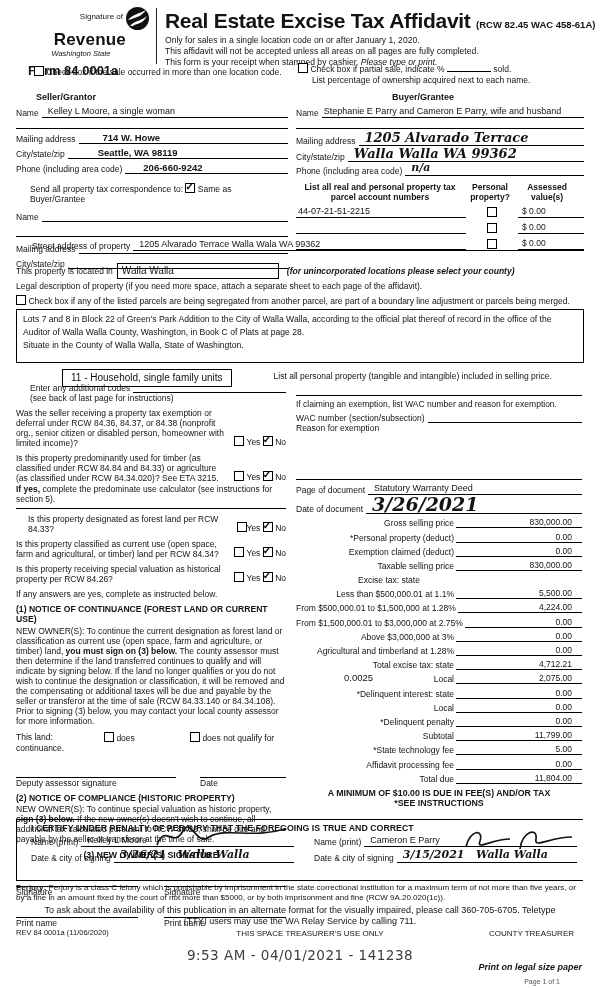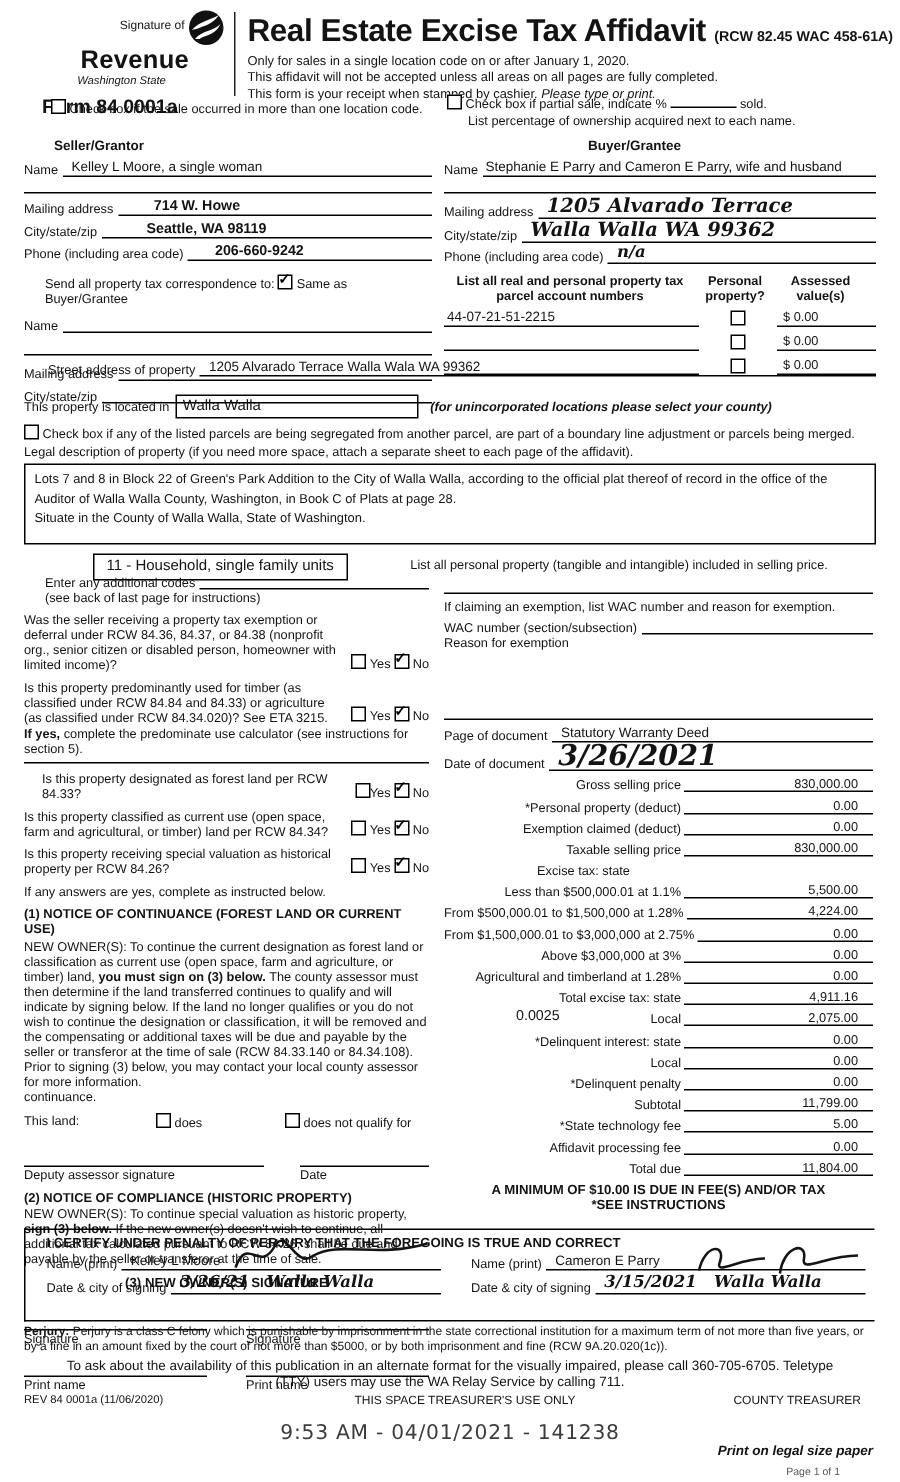--- a/index.html
+++ b/index.html
@@ -227,11 +227,11 @@
       <span class="locbox" style="margin-left:4px;">Walla Walla</span>
       <span class="b i" style="margin-left:8px;">(for unincorporated locations please select your county)</span>
     </div>
+    <div style="margin-top:2px;">Legal description of property (if you need more space, attach a separate sheet to each page of the affidavit).</div>
     <div style="margin-top:4px;">
       <span class="cb"></span>
       <span>Check box if any of the listed parcels are being segregated from another parcel, are part of a boundary line adjustment or parcels being merged.</span>
     </div>
-    <div style="margin-top:2px;">Legal description of property (if you need more space, attach a separate sheet to each page of the affidavit).</div>
     <div class="legalbox" style="margin-top:3px;height:46px;">
       <div>Lots 7 and 8 in Block 22 of Green's Park Addition to the City of Walla Walla, according to the official plat thereof of record in the office of the Auditor of Walla Walla County, Washington, in Book C of Plats at page 28.</div>
       <div>Situate in the County of Walla Walla, State of Washington.</div>

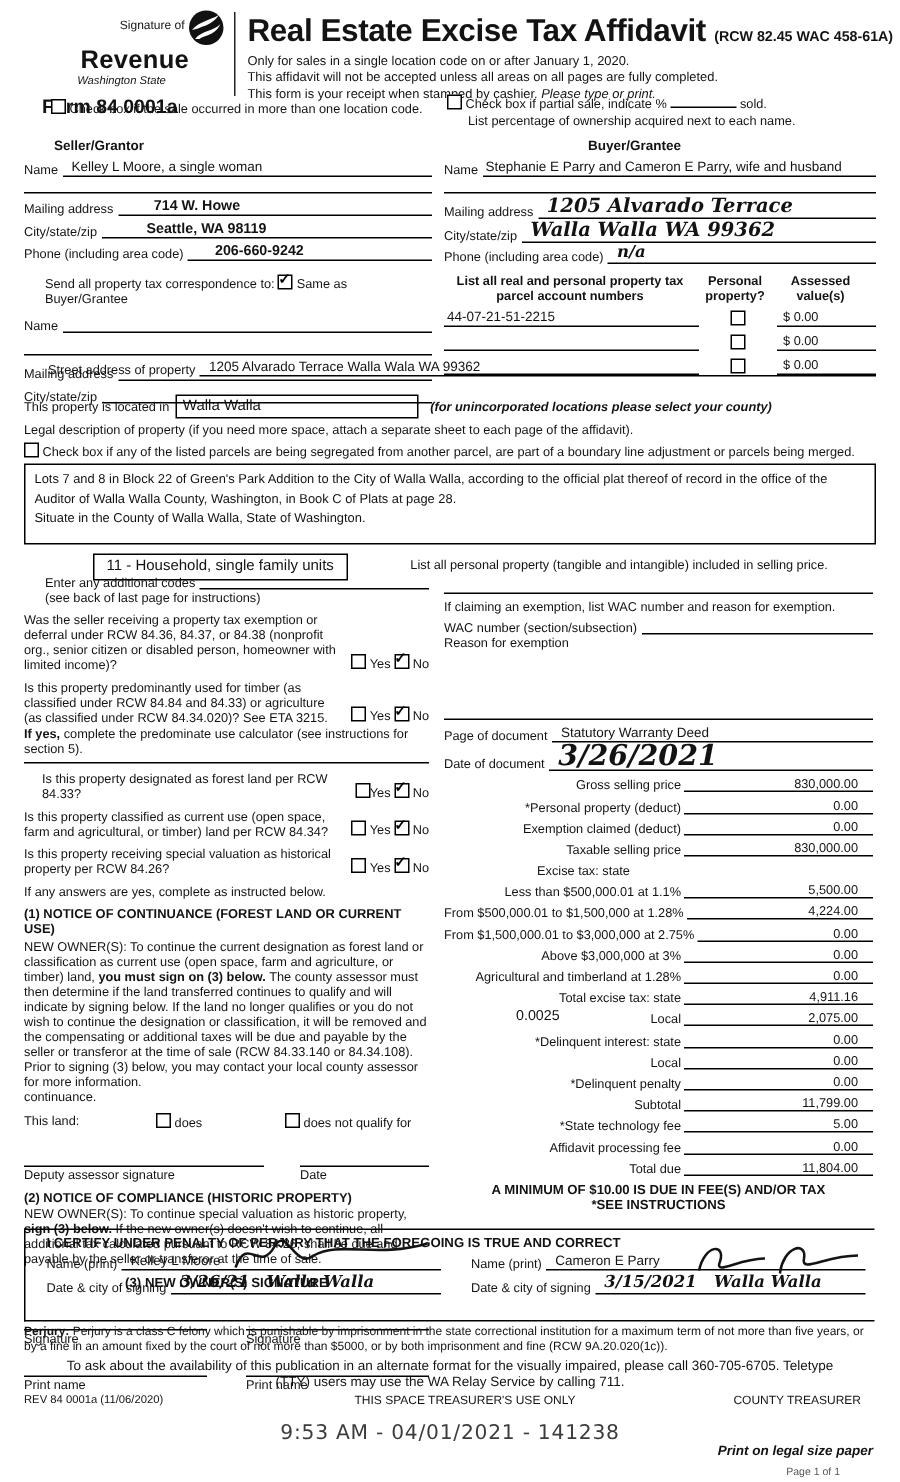--- a/index.html
+++ b/index.html
@@ -395,7 +395,7 @@
       </div>
     <div class="feerow">
         <span class="feelabel">Total excise tax: state</span>
-        <span class="feeval">4,911.16</span>
+        <span class="feeval">4,712.21</span>
       </div>
     <div class="feerow">
         <span class="fee-prefix">0.0025</span>

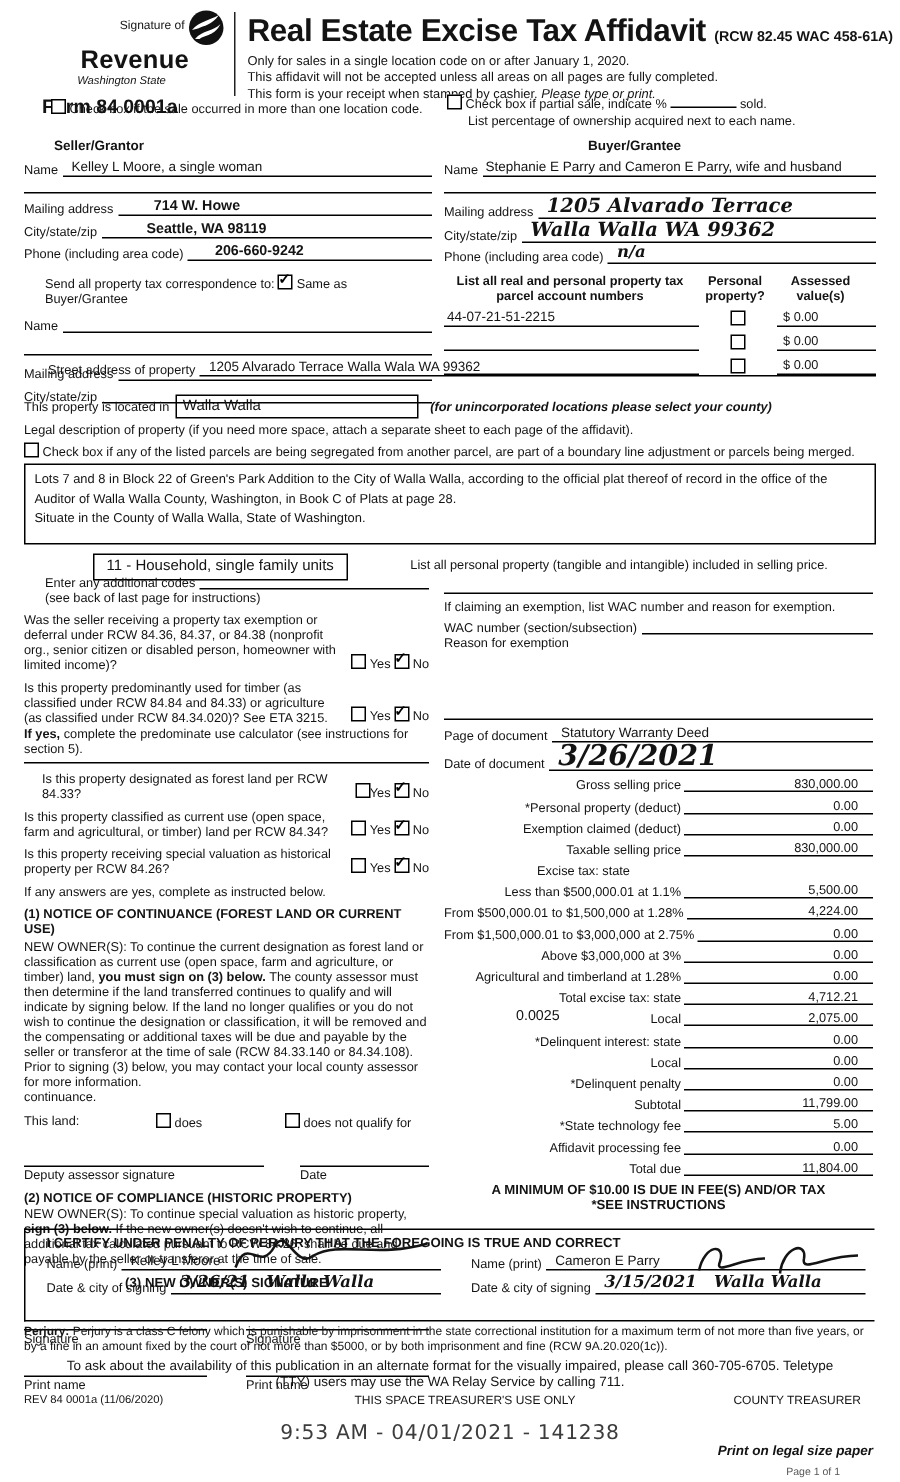--- a/index.html
+++ b/index.html
@@ -286,12 +286,12 @@
       <span>NEW OWNER(S): To continue the current designation as forest land or classification as current use (open space, farm and agriculture, or timber) land, </span><span class="b">you must sign on (3) below.</span><span> The county assessor must then determine if the land transferred continues to qualify and will indicate by signing below. If the land no longer qualifies or you do not wish to continue the designation or classification, it will be removed and the compensating or additional taxes will be due and payable by the seller or transferor at the time of sale (RCW 84.33.140 or 84.34.108). Prior to signing (3) below, you may contact your local county assessor for more information.</span>
     </div>
 
-    <div>continuance.</div>
     <div style="margin-top:6px;display:flex;">
       <span style="width:88px;">This land:</span>
       <span style="width:86px;"><span class="cb"></span> <span>does</span></span>
       <span><span class="cb"></span> <span>does not qualify for</span></span>
     </div>
+    <div>continuance.</div>
 
     <div style="display:flex;margin-top:12px;">
       <div style="width:160px;">

